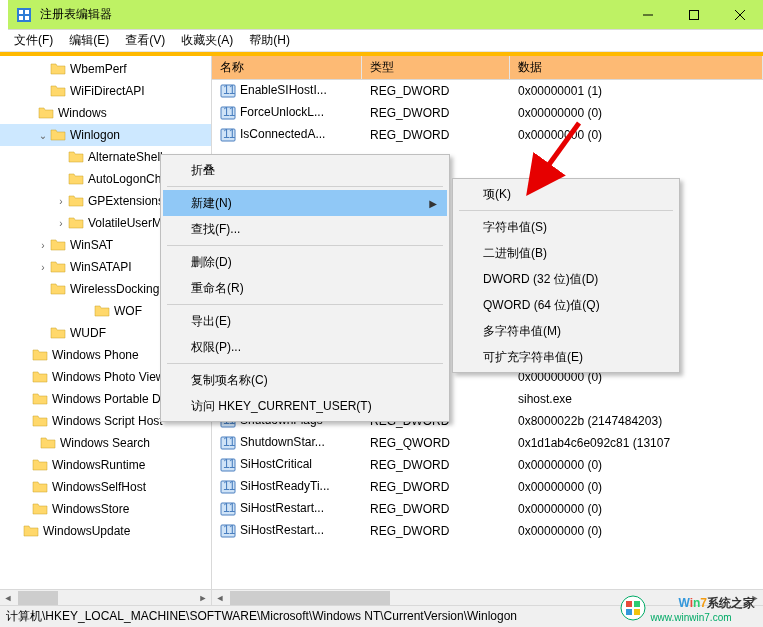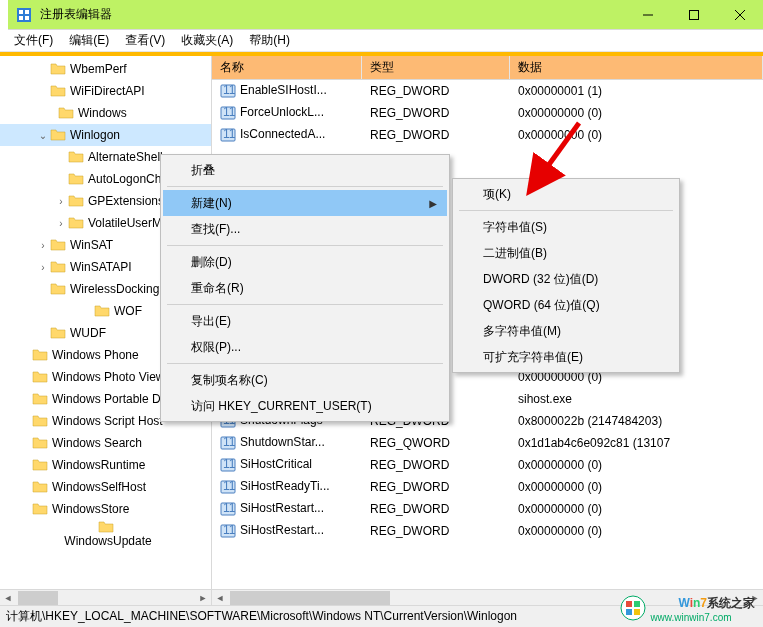--- a/index.html
+++ b/index.html
@@ -141,7 +141,7 @@
           </span>
           <span class="label">WiFiDirectAPI</span>
         </div>
-        <div class="tree-row" style="padding-left: 44px;">
+        <div class="tree-row" style="padding-left: 24px;">
           <span class="expander"></span>
           <span class="folder-icon">
             <svg width="16" height="14" viewBox="0 0 16 14">

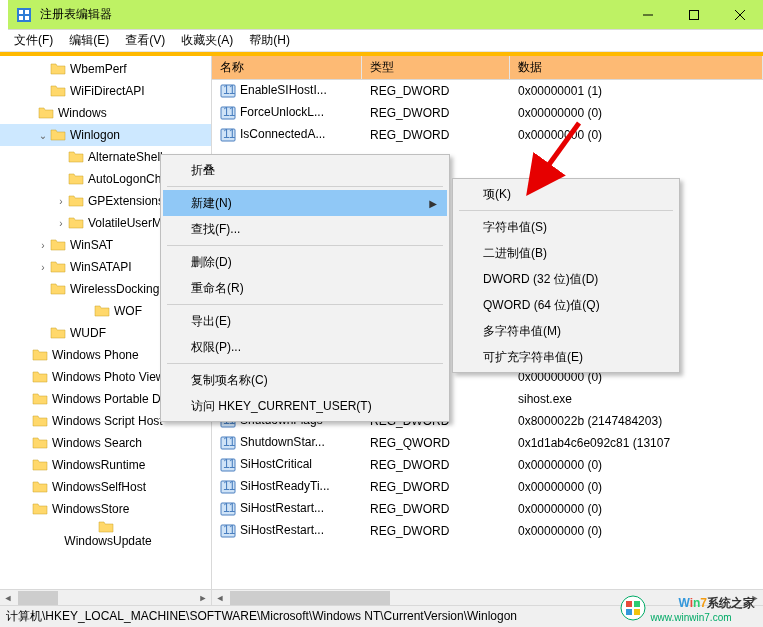--- a/index.html
+++ b/index.html
@@ -276,7 +276,7 @@
           </span>
           <span class="label">Windows Script Host</span>
         </div>
-        <div class="tree-row" style="padding-left: 18px;">
+        <div class="tree-row" style="padding-left: 26px;">
           <span class="expander"></span>
           <span class="folder-icon">
             <svg width="16" height="14" viewBox="0 0 16 14">

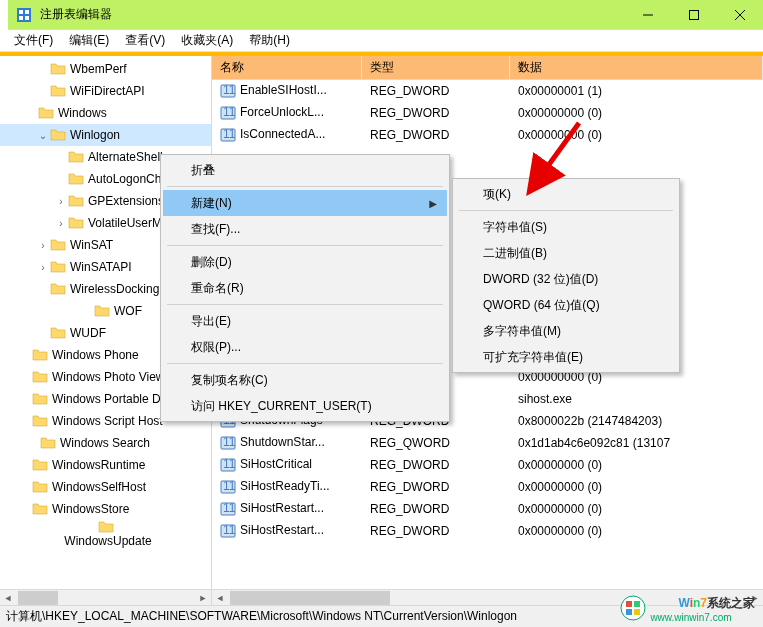--- a/index.html
+++ b/index.html
@@ -312,7 +312,7 @@
           </span>
           <span class="label">WindowsStore</span>
         </div>
-        <div class="tree-row" style="padding-left: 9px; flex-direction: column;">
+        <div class="tree-row" style="padding-left: 9px;">
           <span class="expander"></span>
           <span class="folder-icon">
             <svg width="16" height="14" viewBox="0 0 16 14">

